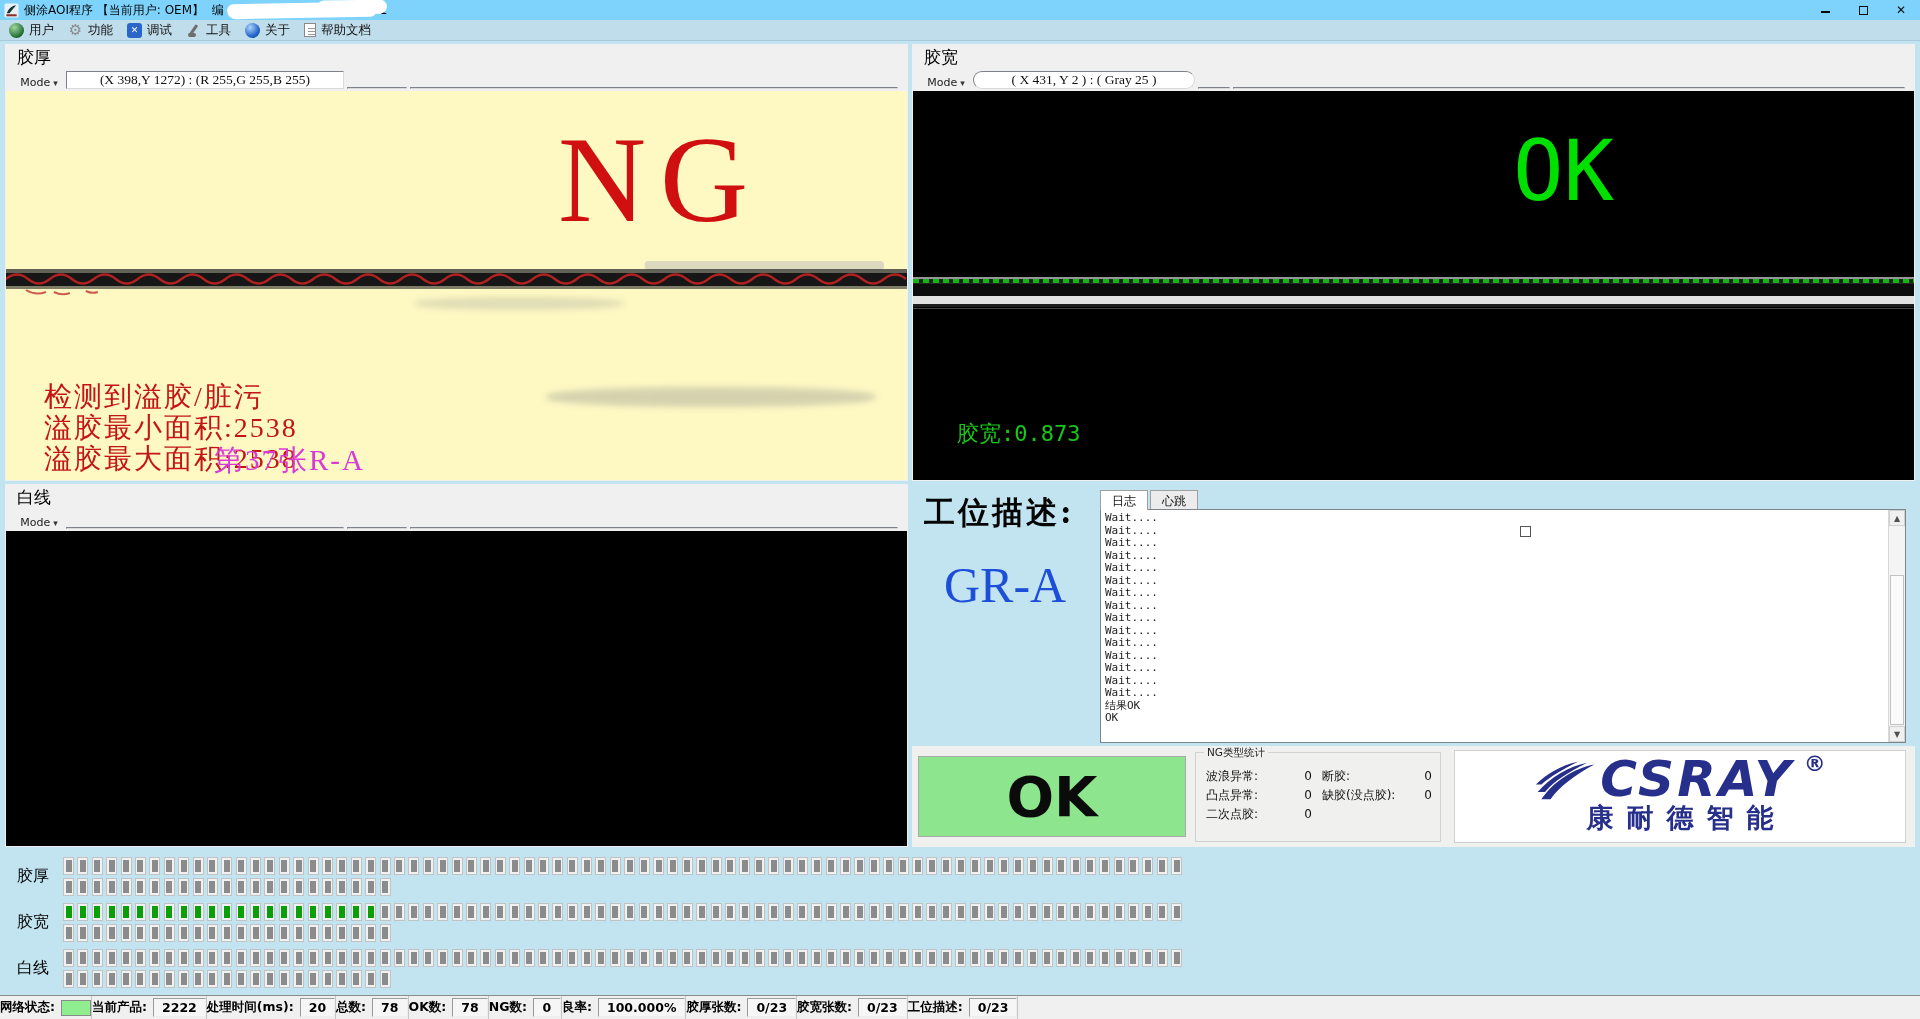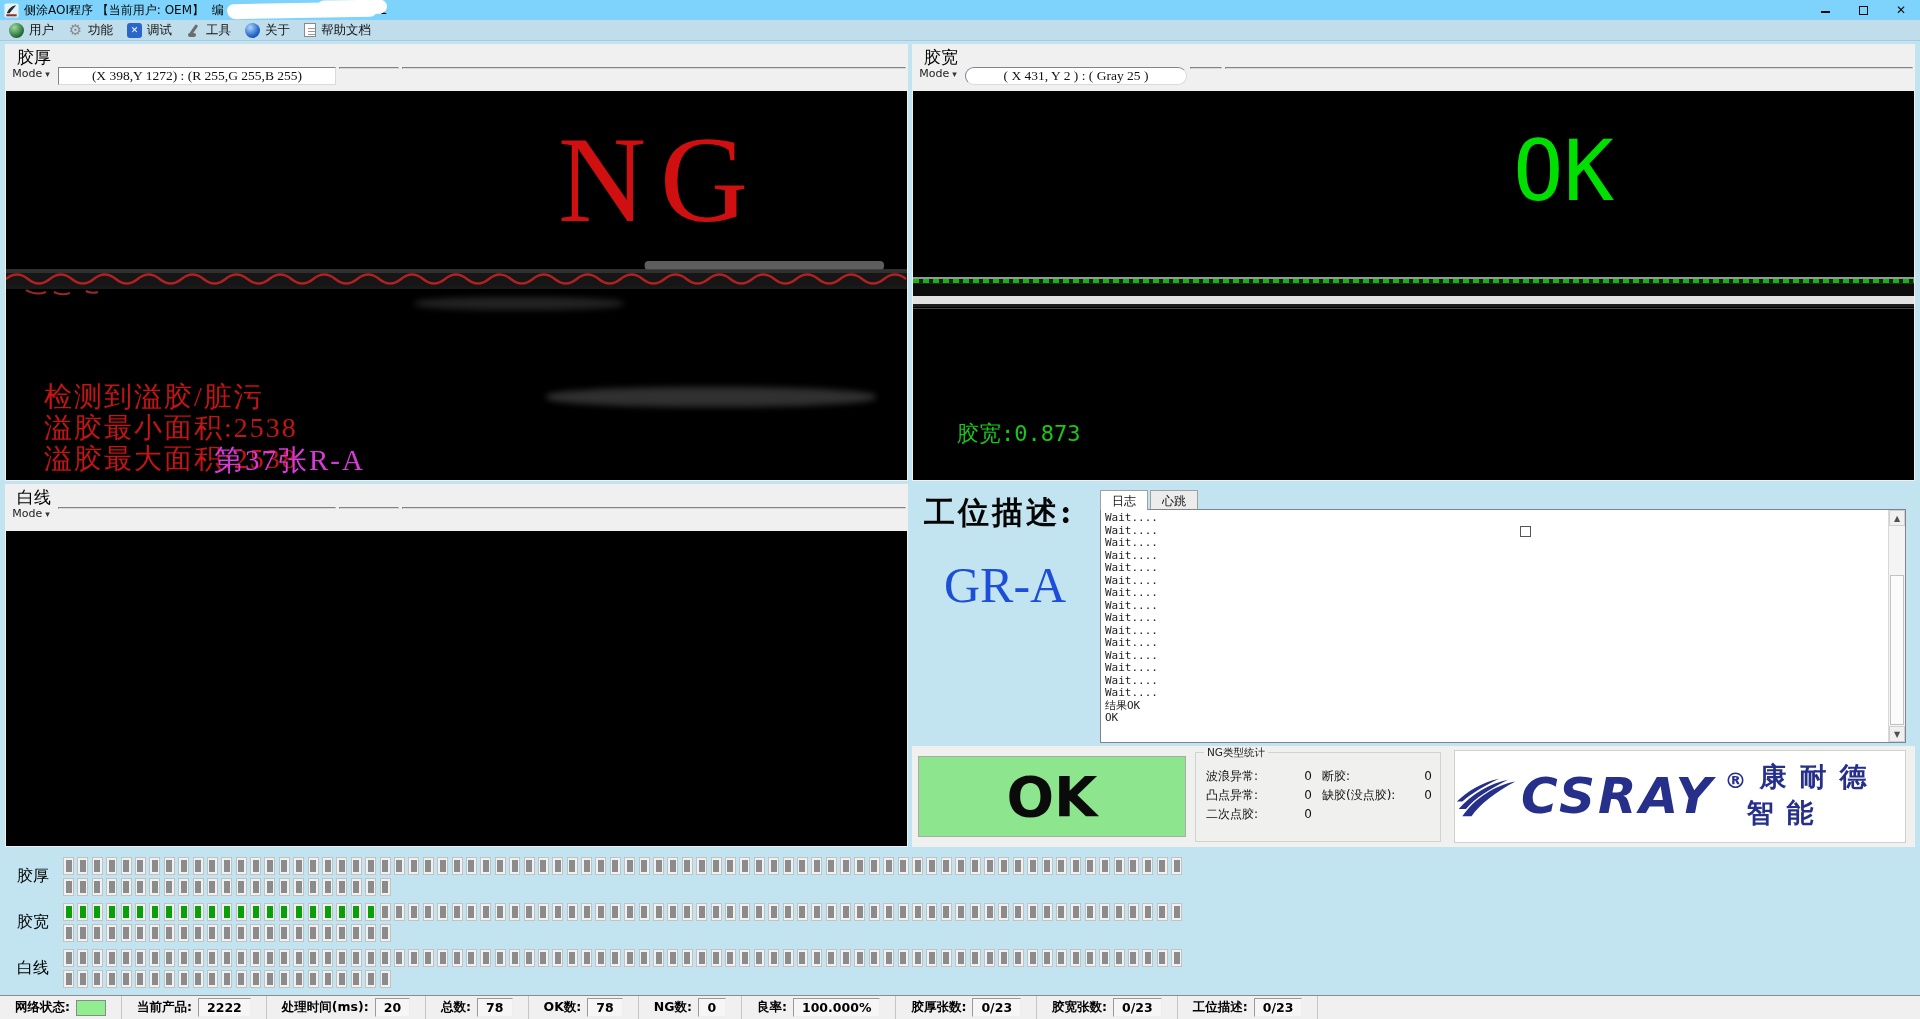--- a/index.html
+++ b/index.html
@@ -49,7 +49,7 @@
   #panel-width     { left:912px; top:44px; width:1003px; height:437px; }
   #panel-whiteline { left:5px; top:484px; width:903px; height:363px; }
   .panel-title { height:23px; font-size:17px; padding:2px 0 0 12px; color:#000; }
-  .mode-row { display:flex; height:22px; align-items:flex-start; padding:0 2px; gap:3px; }
+  .mode-row { display:flex; height:22px; align-items:flex-end; padding:0 10px; gap:3px; }
   .mode-btn { width:48px; font-size:11px; color:#222; display:flex; align-items:center;
     justify-content:center; background:#f0f0f0; }
   .mode-btn::after { content:"▾"; font-size:9px; margin-left:3px; color:#333; }

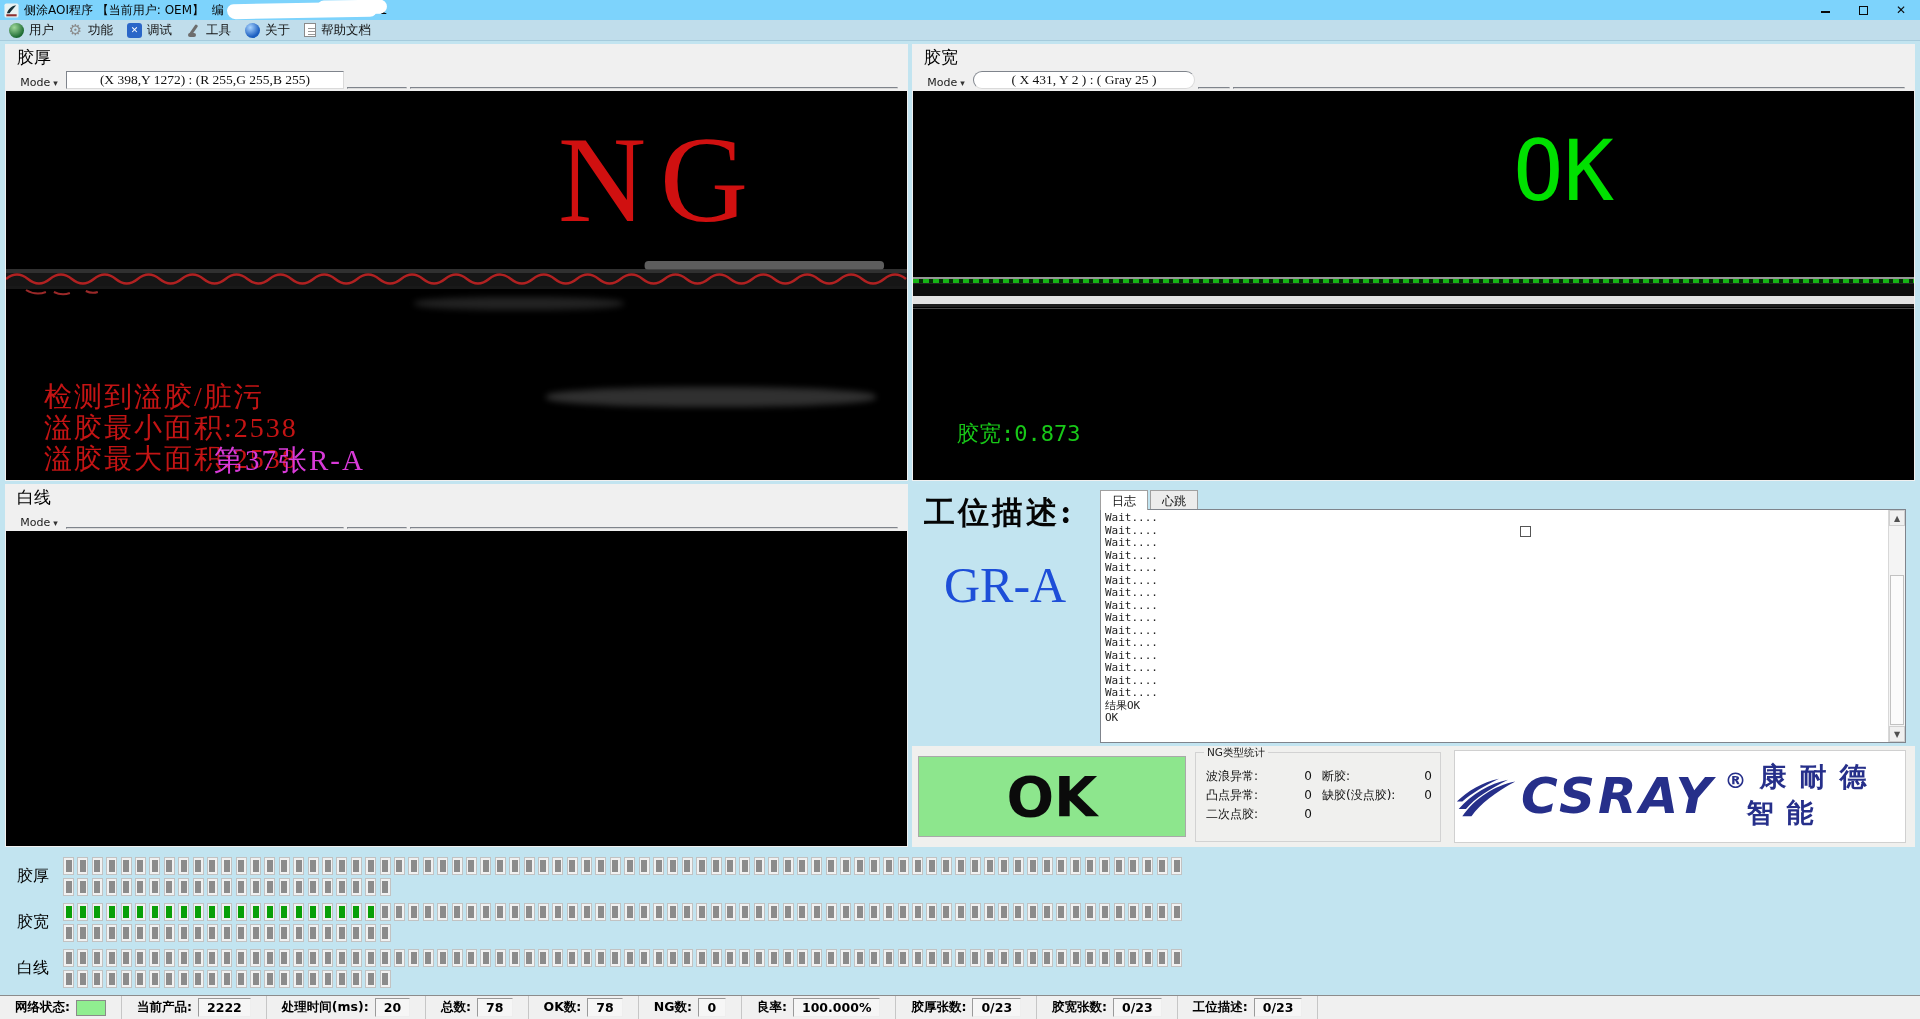--- a/index.html
+++ b/index.html
@@ -61,7 +61,7 @@
   .f-coord-r { width:222px;border-radius:9px; } .f-small-r { width:32px; }
   .f-wide { flex:1; }
   .image-area { position:absolute; left:1px; right:1px; top:47px; bottom:1px; overflow:hidden; }
-  .image-area.white { background:#000000; }
+  .image-area.white { background:#fef9c3; }
   .image-area.black { background:#000; }
   
   .ng-text { position:absolute; left:552px; top:28px; font-family:"Liberation Serif","DejaVu Serif",serif;

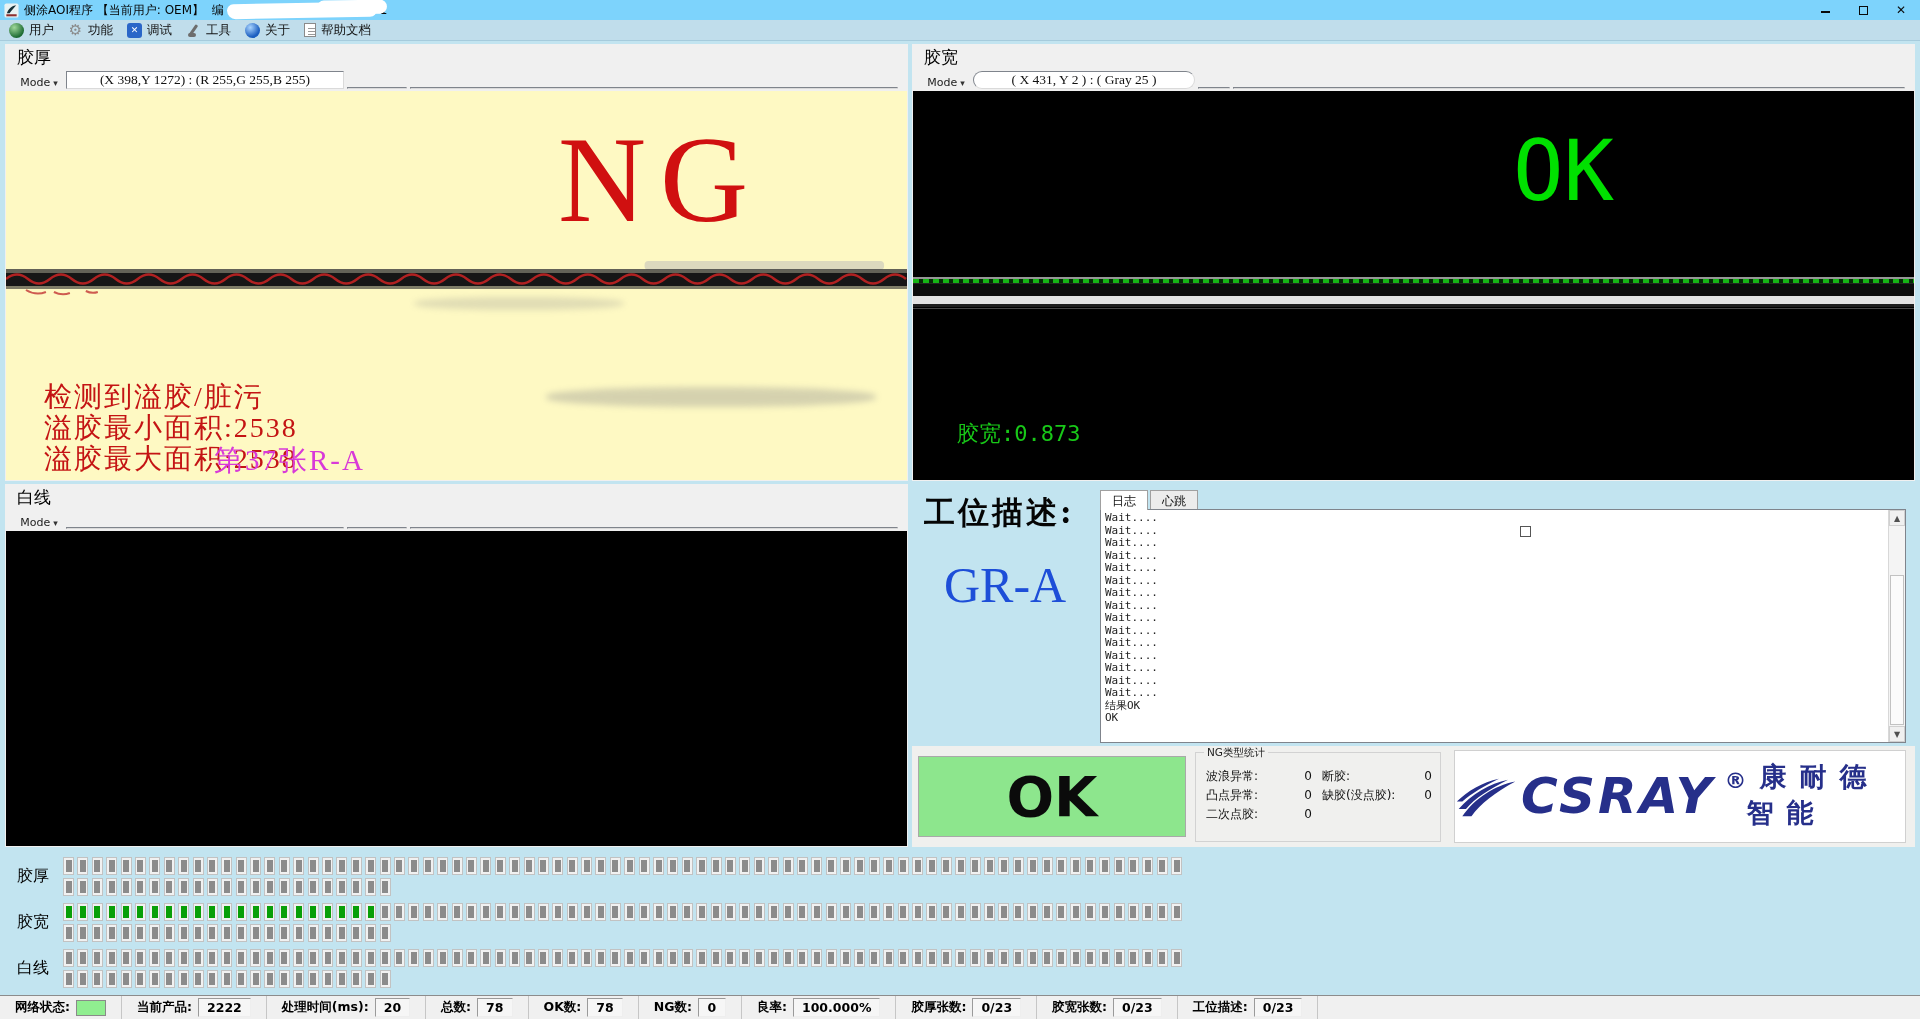--- a/index.html
+++ b/index.html
@@ -128,7 +128,7 @@
   .stat-row .slbl { white-space:pre;text-align:right; }
   .stat-row .sval { margin-left:auto; padding-right:4px; }
   .logo-box { position:absolute; left:542px; top:4px; width:452px; height:93px; background:#fff;
-    border:1px solid #d0d0d0; display:flex; flex-direction:row; align-items:center;
+    border:1px solid #d0d0d0; display:flex; flex-direction:column; align-items:center;
     justify-content:center; }
   .logo-row { display:flex; align-items:flex-start; }
   .swoosh { width:64px; height:46px; margin-right:2px; }

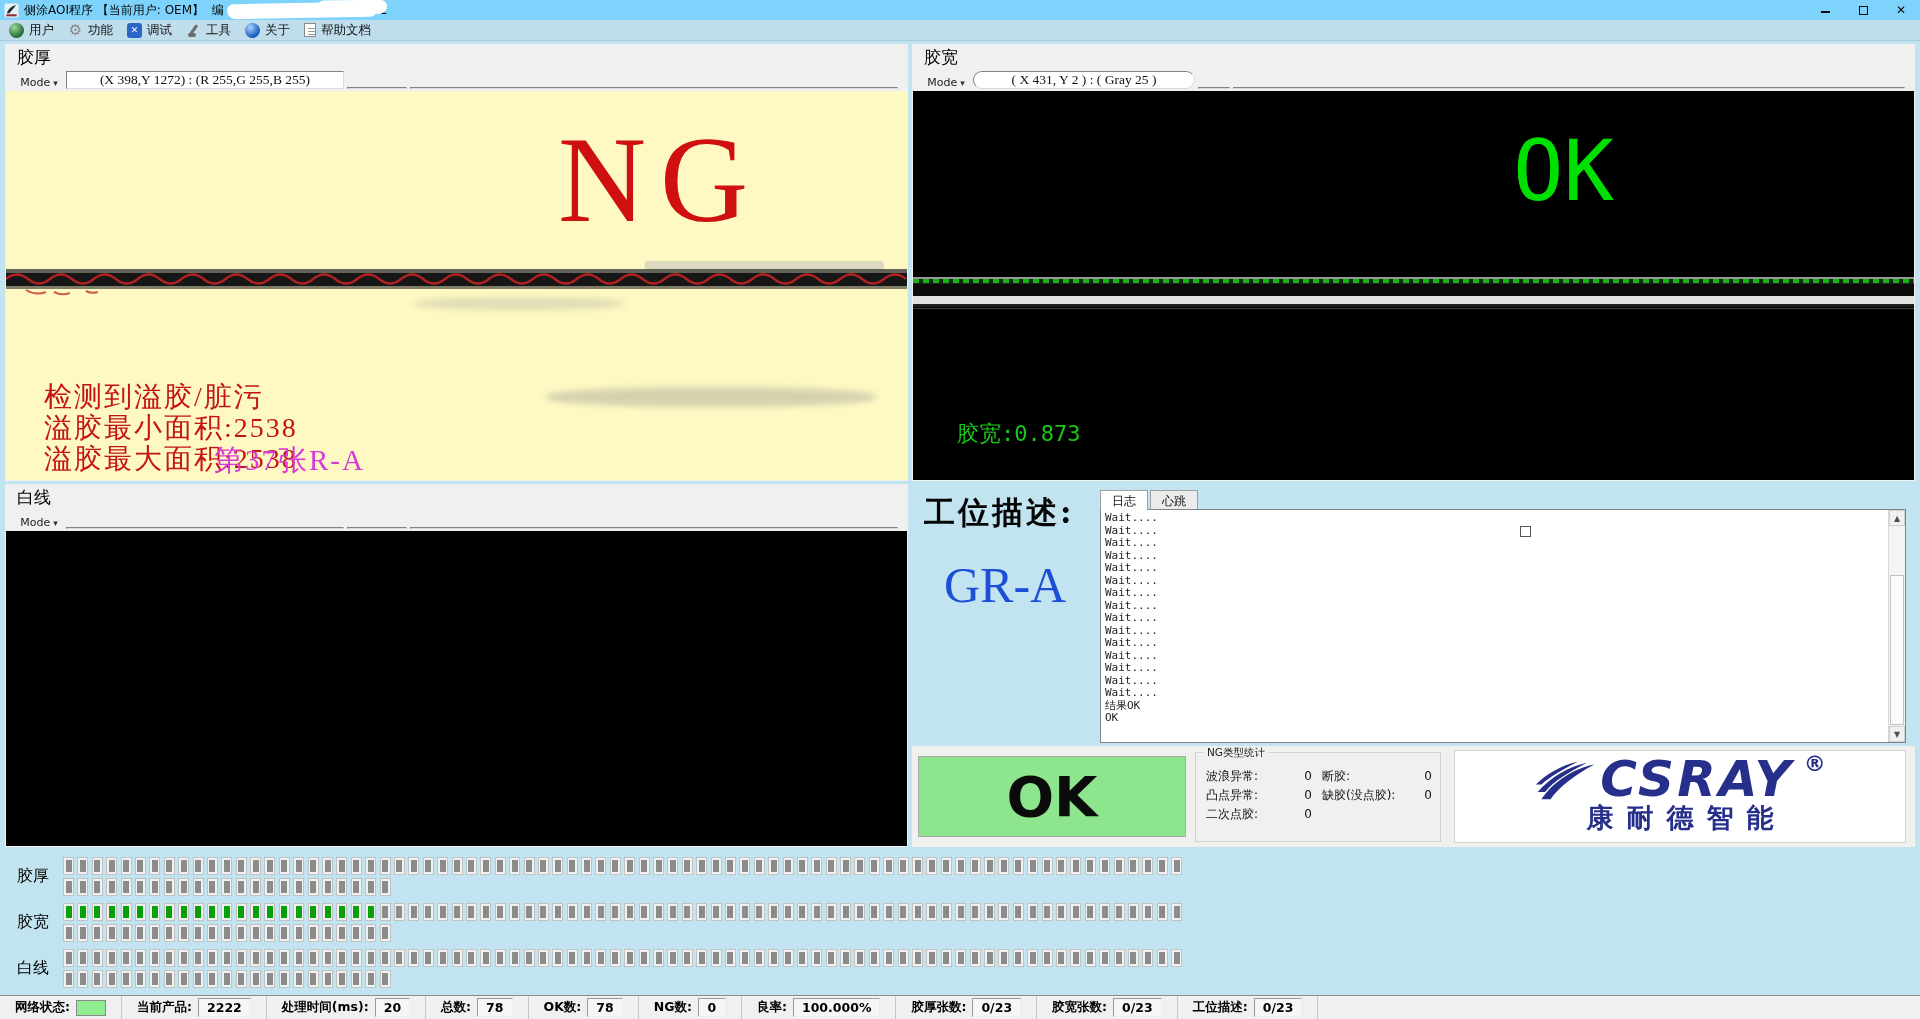--- a/index.html
+++ b/index.html
@@ -150,7 +150,7 @@
   
   .statusbar { position:absolute; left:0; right:0; top:995px; height:24px; background:#f0f0f0;
     border-top:1px solid #8c8c8c; display:flex; align-items:center; font-size:12.5px; }
-  .seg { display:flex; align-items:center; height:100%; padding:0 15px; gap:6px;
+  .seg { display:flex; align-items:center; height:100%; padding:0 0; gap:6px;
     border-right:1px solid #c6c6c6; }
   .seg .lbl { font-weight:bold; color:#000; white-space:pre; }
   .seg .val { border:1px solid #9a9a9a; border-bottom-color:#eee; border-right-color:#eee;

